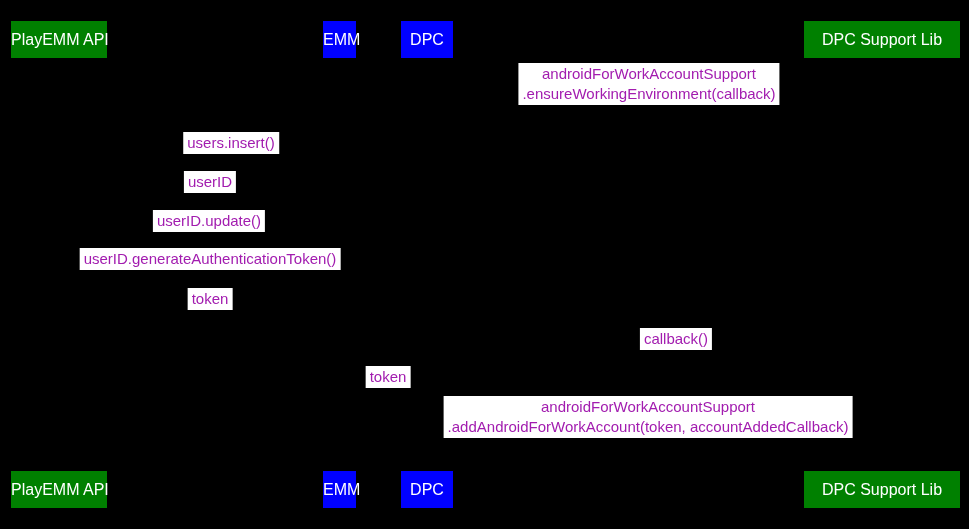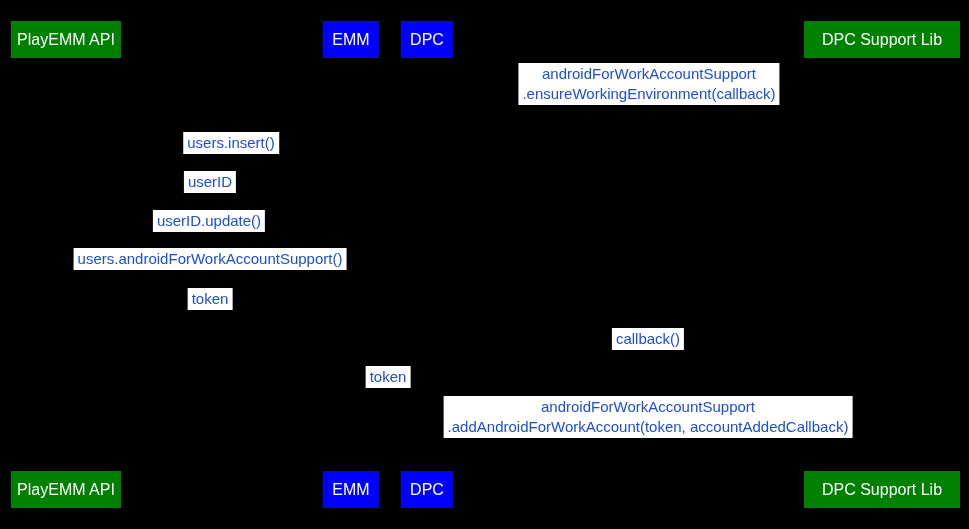--- a/index.html
+++ b/index.html
@@ -28,7 +28,7 @@
   .actor.blue  { background: #0000ff; }
   .actor.row-top    { top: 21px; }
   .actor.row-bottom { top: 471px; }
-  .actor.pos-playemm { left: 11px;  width: 110px; }
+  .actor.pos-playemm { left: 11px;  width: 96px; }
   .actor.pos-emm     { left: 323px; width: 56px;  }
   .actor.pos-dpc     { left: 401px; width: 52px;  }
   .actor.pos-dpclib  { left: 804px; width: 156px; }

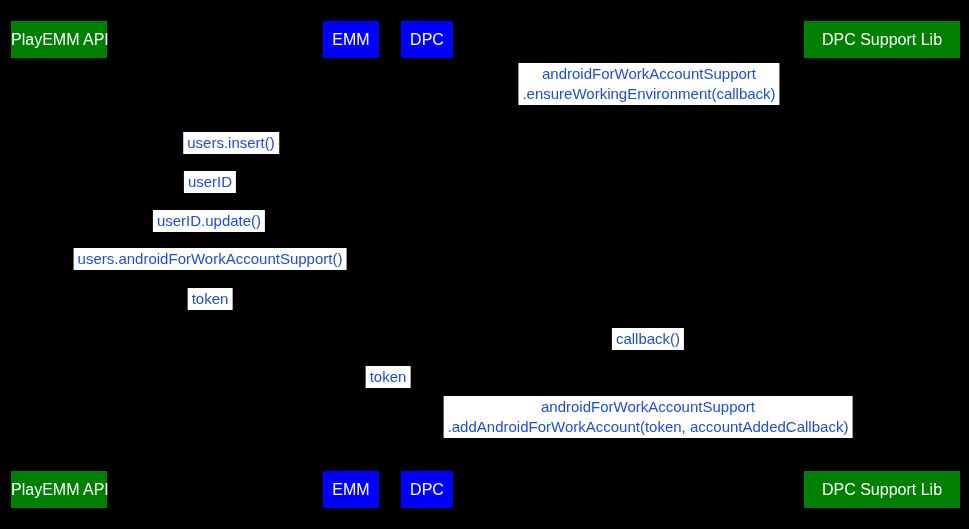--- a/index.html
+++ b/index.html
@@ -29,7 +29,7 @@
   .actor.row-top    { top: 21px; }
   .actor.row-bottom { top: 471px; }
   .actor.pos-playemm { left: 11px;  width: 96px; }
-  .actor.pos-emm     { left: 323px; width: 56px;  }
+  .actor.pos-emm     { left: 323px; width: 33px;  }
   .actor.pos-dpc     { left: 401px; width: 52px;  }
   .actor.pos-dpclib  { left: 804px; width: 156px; }
 

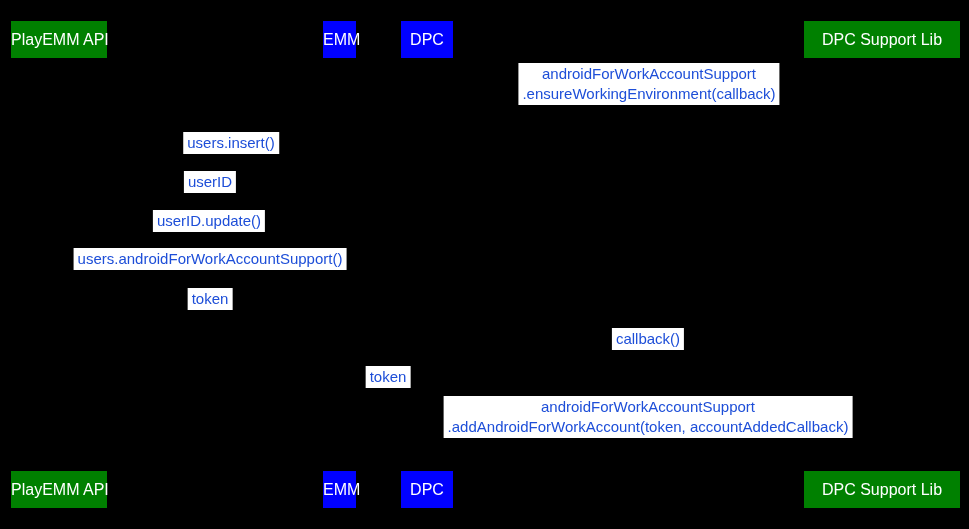--- a/index.html
+++ b/index.html
@@ -37,7 +37,7 @@
     position: absolute;
     transform: translateX(-50%);
     background: #ffffff;
-    color: #1d4ed8;
+    color: #a21caf;
     font-size: 15px;
     line-height: 20px;
     padding: 1px 4px;

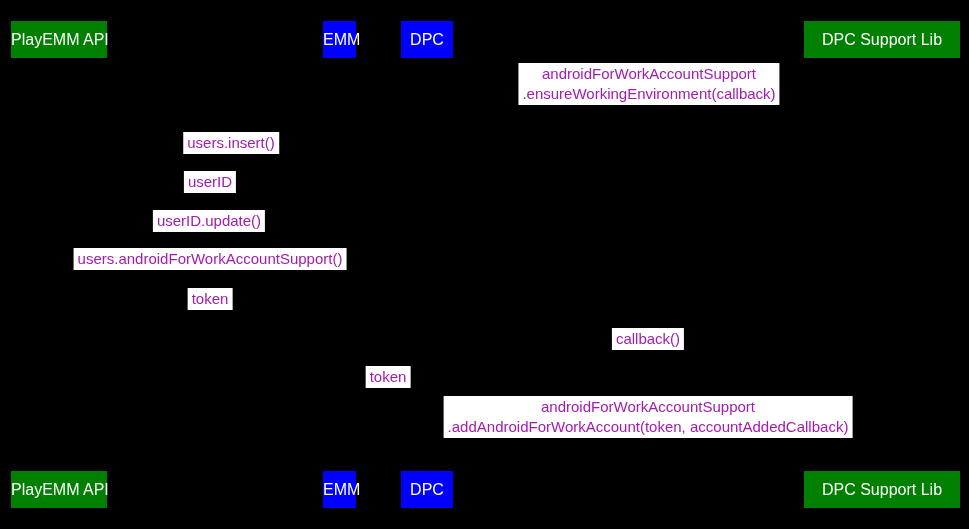--- a/index.html
+++ b/index.html
@@ -76,7 +76,7 @@
 
   <div class="msg m4">userID.update()</div>
 
-  <div class="msg m5">users.androidForWorkAccountSupport()</div>
+  <div class="msg m5">userID.generateAuthenticationToken()</div>
 
   <div class="msg m6">token</div>
 

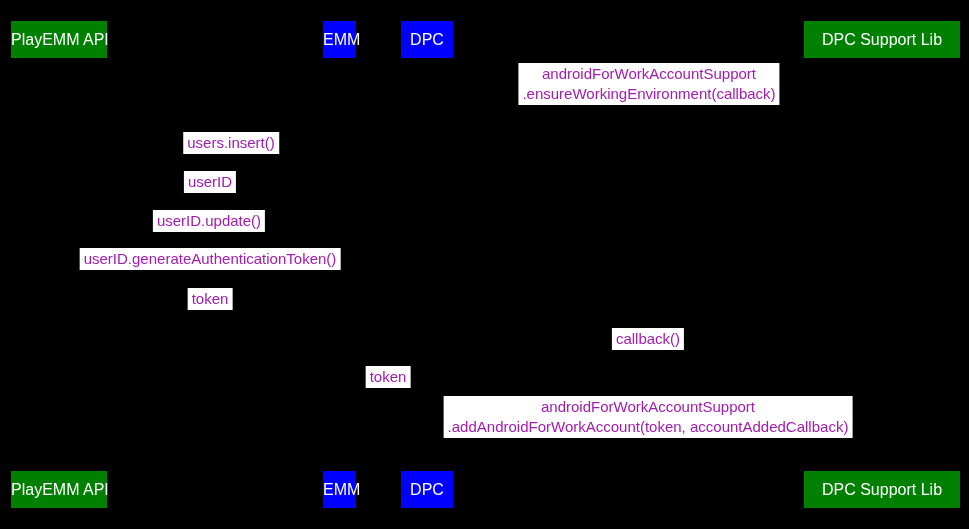--- a/index.html
+++ b/index.html
@@ -51,7 +51,7 @@
   .m4 { left: 209px; top: 210px; }
   .m5 { left: 210px; top: 248px; }
   .m6 { left: 210px; top: 288px; }
-  .m7 { left: 648px; top: 328px; }
+  .m7 { left: 676px; top: 328px; }
   .m8 { left: 388px; top: 366px; }
   .m9 { left: 648px; top: 396px; }
 </style>

